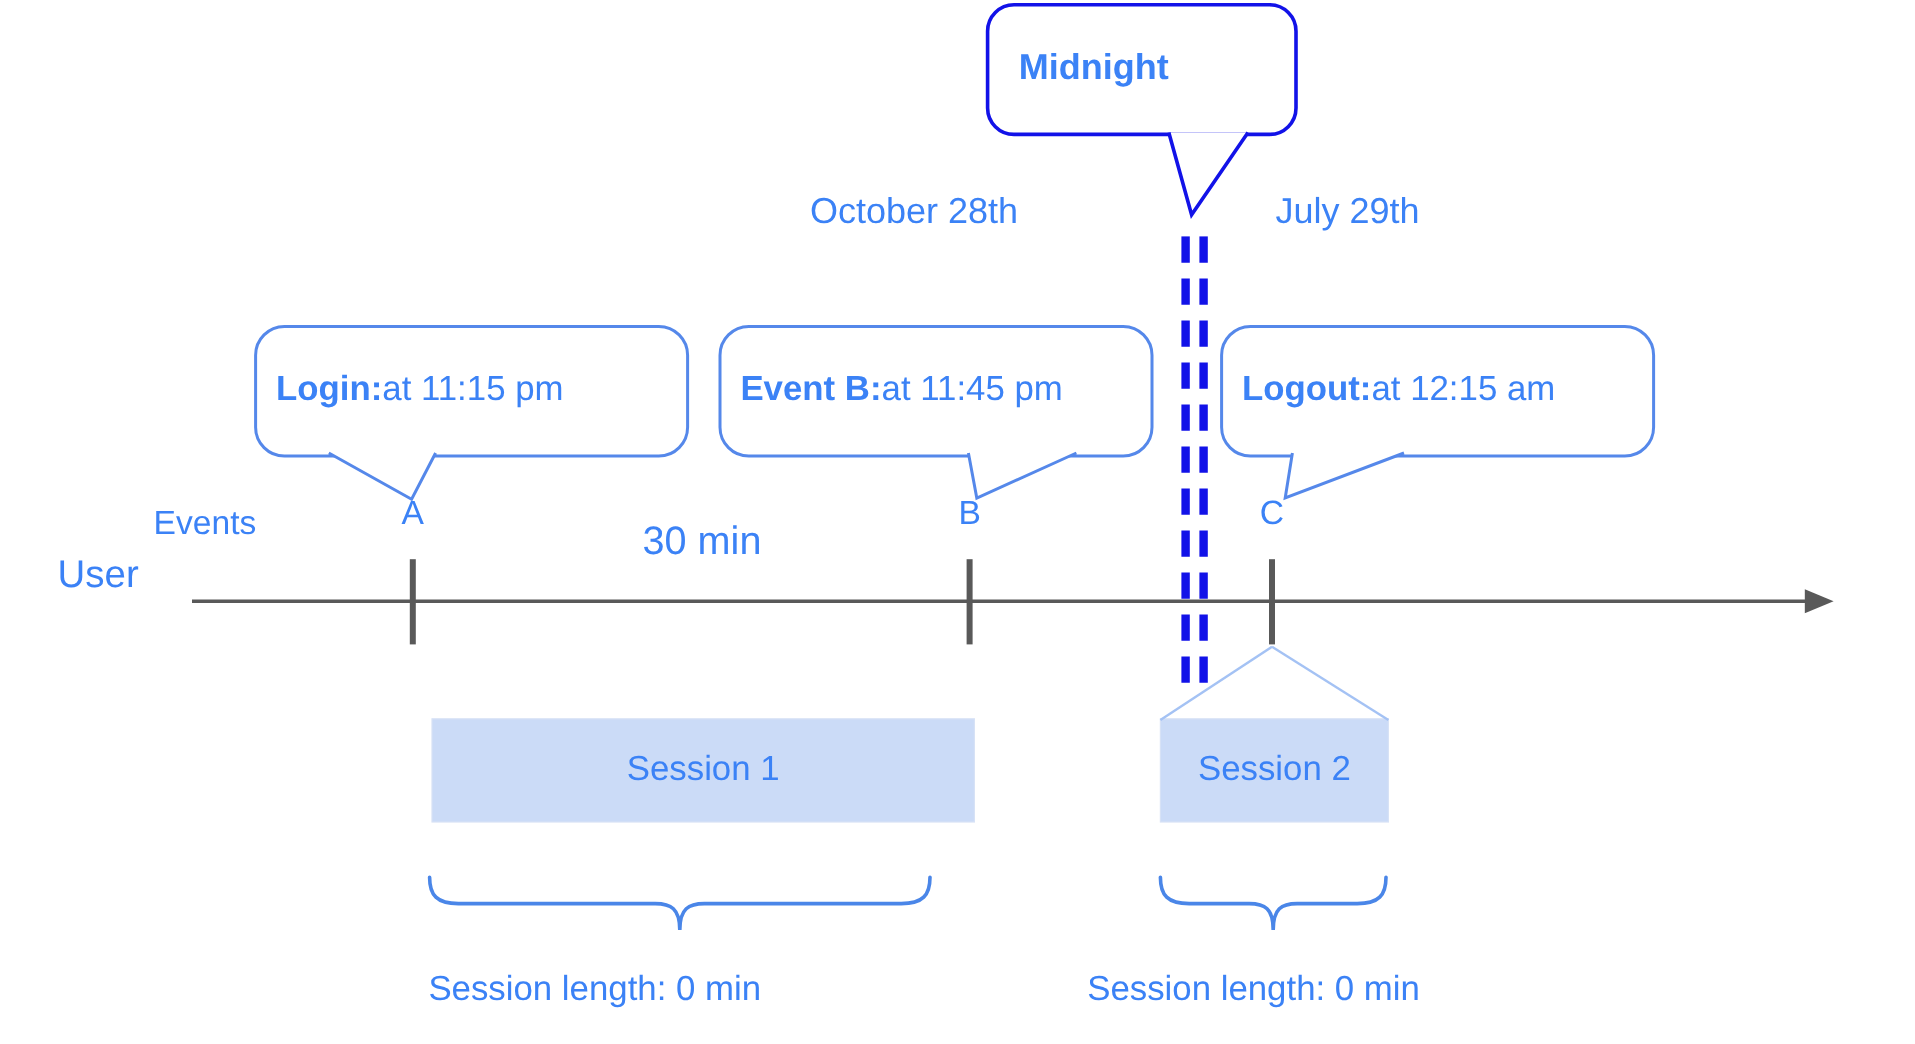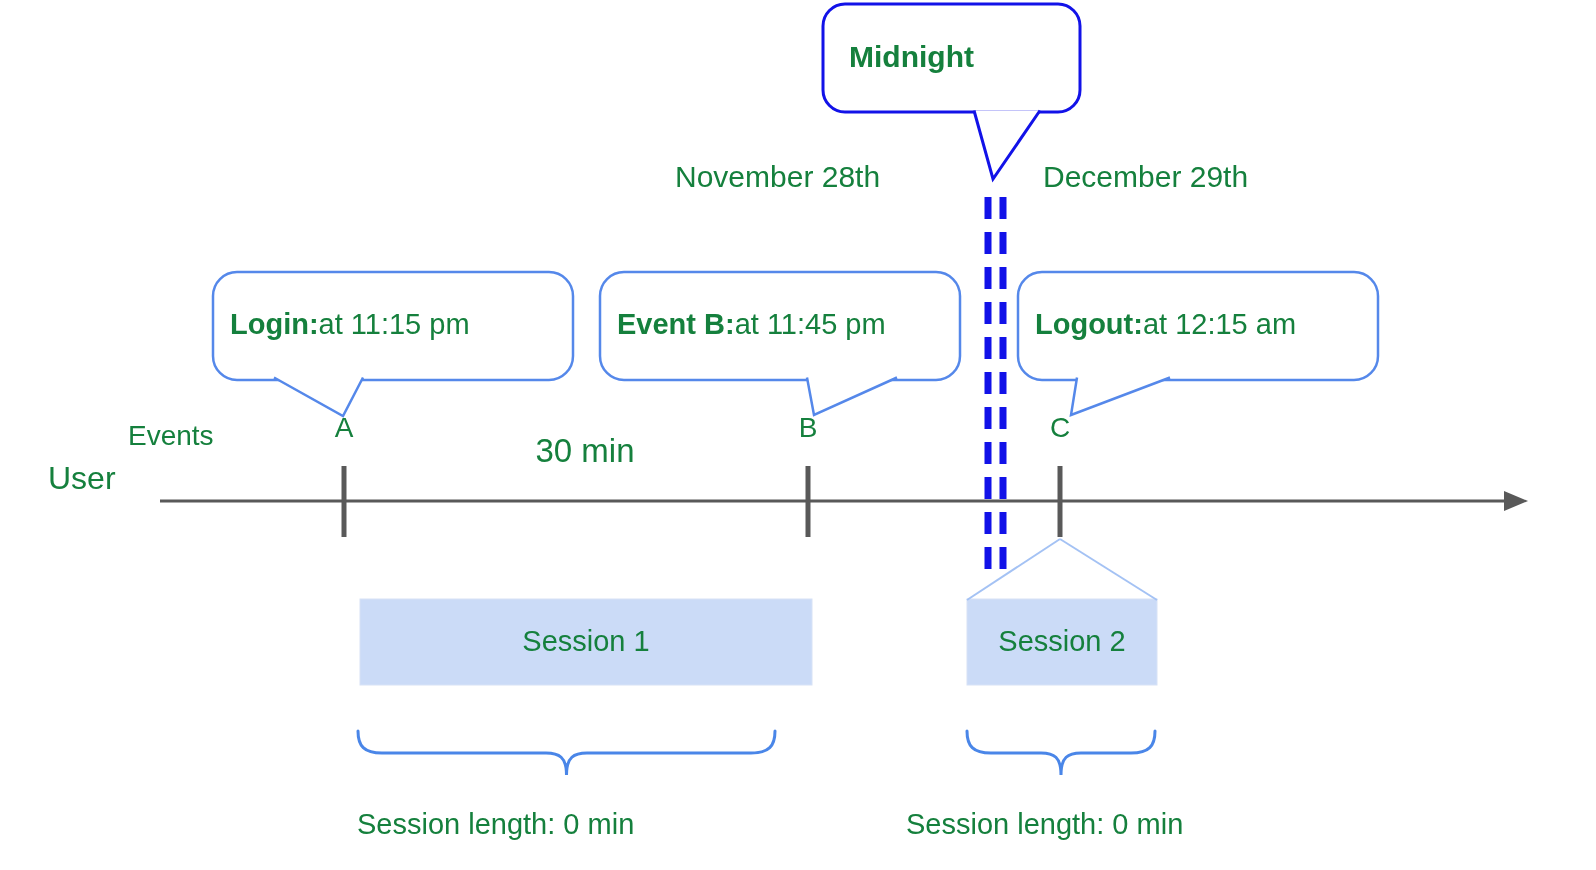--- a/index.html
+++ b/index.html
@@ -16,7 +16,7 @@
   .lbl {
     position: absolute;
     white-space: nowrap;
-    color: #15803d;
+    color: #3b82f6;
     line-height: 1.15;
   }
   .bubble-text {

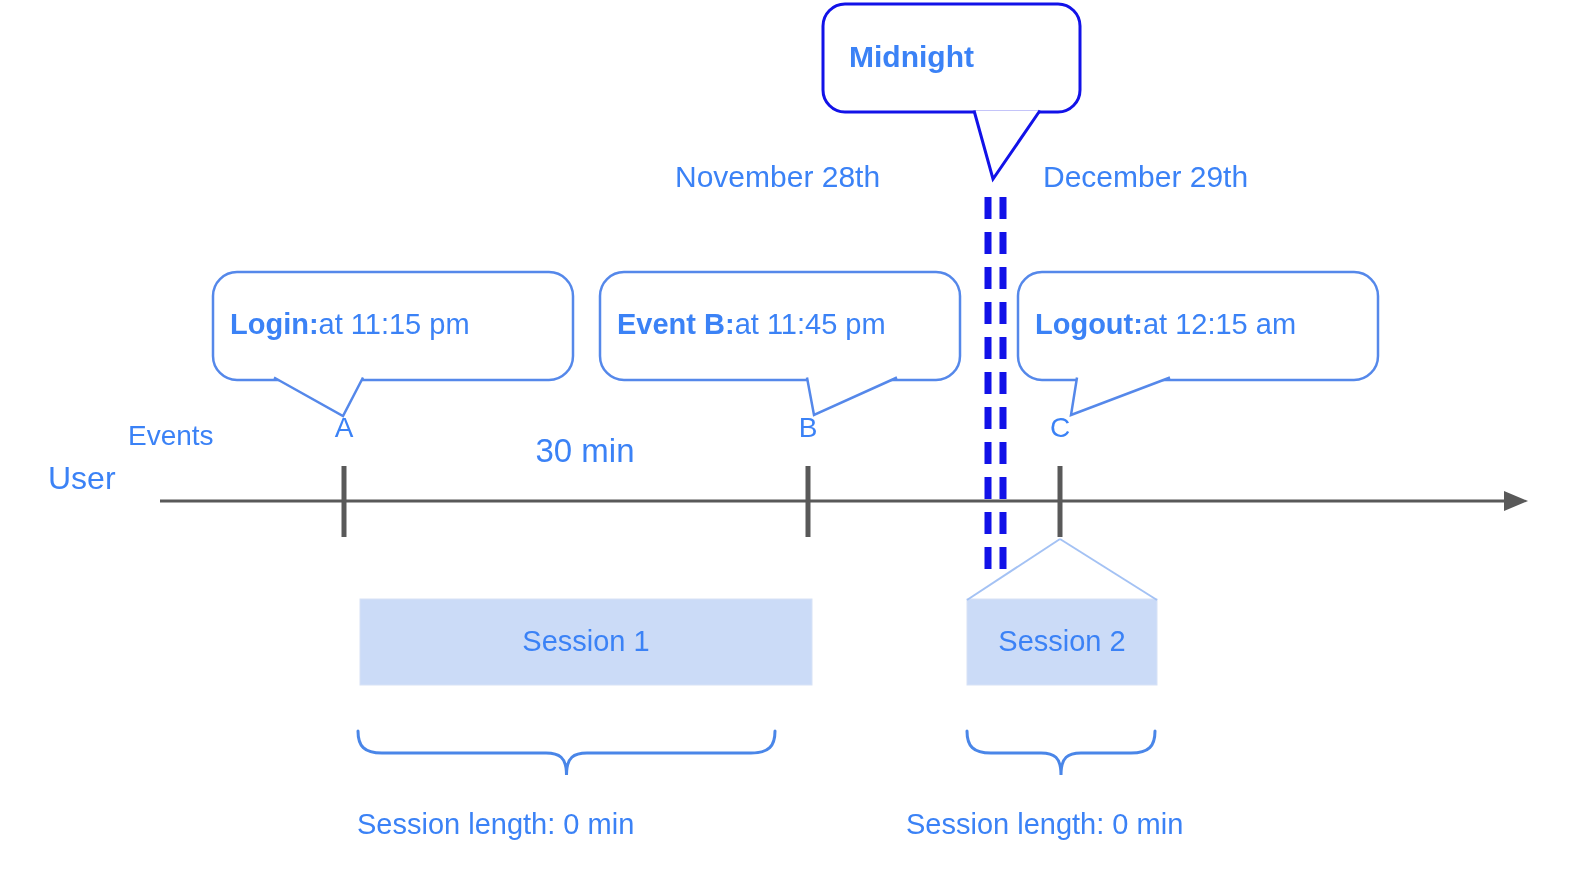--- a/index.html
+++ b/index.html
@@ -94,7 +94,7 @@
       <span> at 12:15 am</span>
   </div>
 
-  <div class="lbl center" style="left:675px; top:160px; width:160px; font-size:30px;">November 28th</div>
+  <div class="lbl center" style="left:675px; top:160px; width:160px; font-size:30px;">October 28th</div>
   <div class="lbl center" style="left:1043px; top:160px; width:160px; font-size:30px;">December 29th</div>
 
   <div class="lbl" style="left:128px; top:420px; font-size:28px;">Events</div>

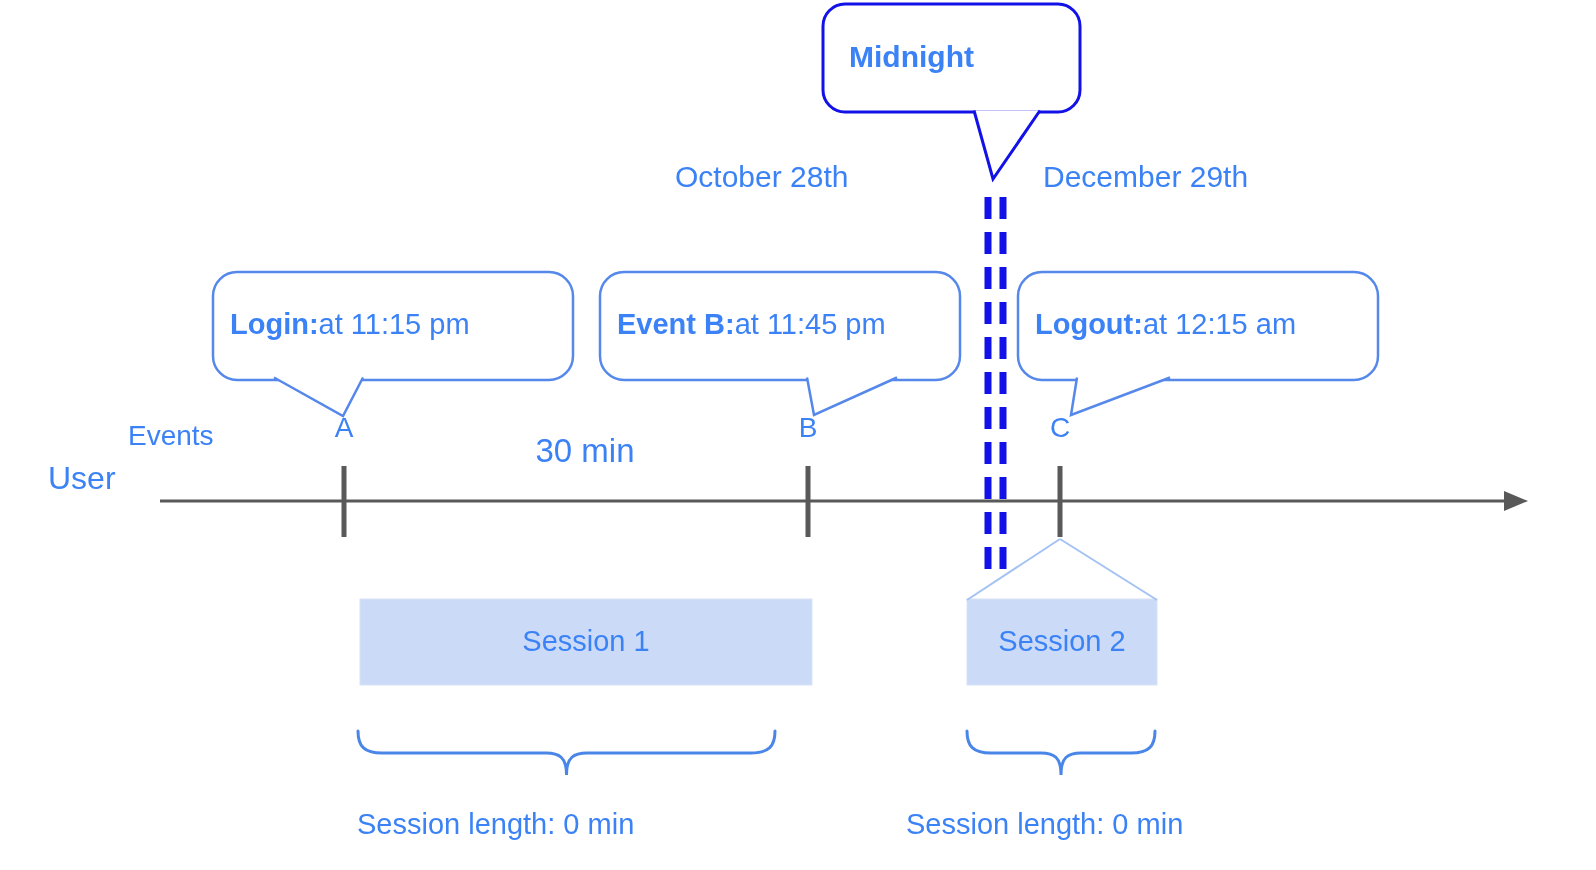--- a/index.html
+++ b/index.html
@@ -95,7 +95,7 @@
   </div>
 
   <div class="lbl center" style="left:675px; top:160px; width:160px; font-size:30px;">October 28th</div>
-  <div class="lbl center" style="left:1043px; top:160px; width:160px; font-size:30px;">December 29th</div>
+  <div class="lbl center" style="left:1043px; top:160px; width:160px; font-size:30px;">July 29th</div>
 
   <div class="lbl" style="left:128px; top:420px; font-size:28px;">Events</div>
   <div class="lbl" style="left:48px; top:460px; font-size:32px;">User</div>

